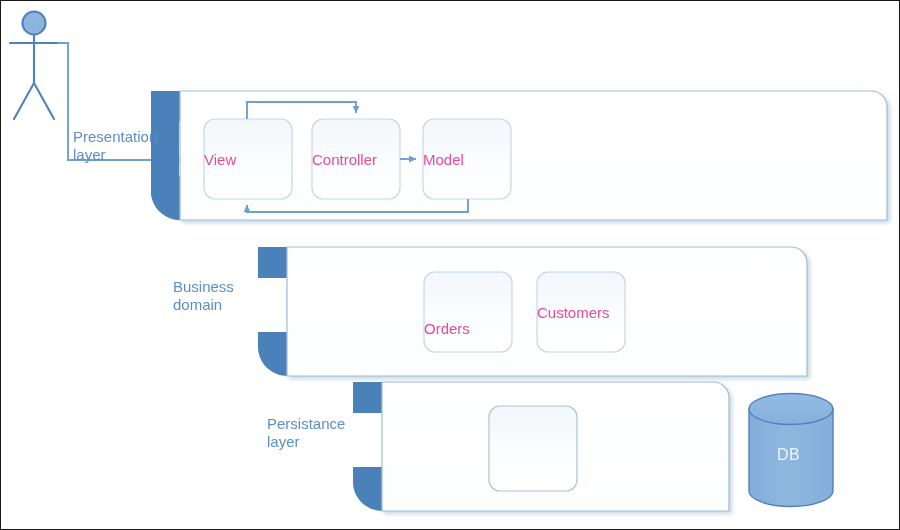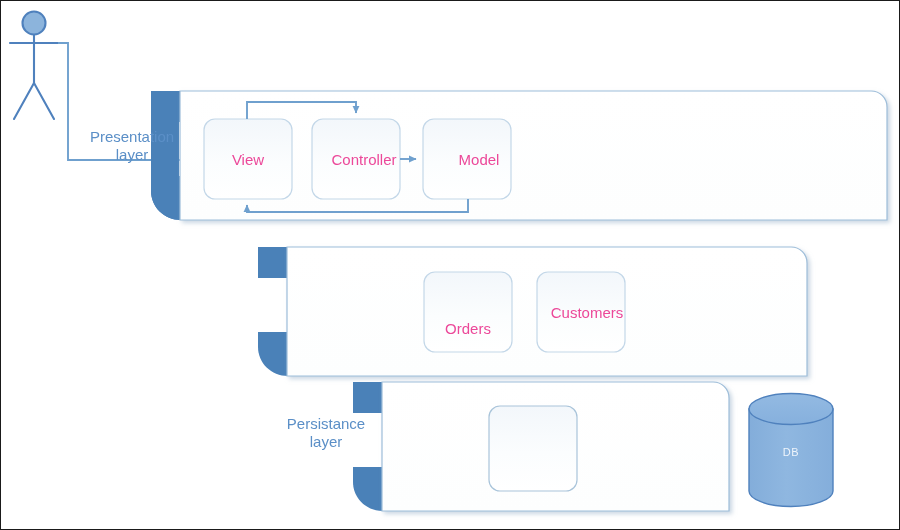--- a/index.html
+++ b/index.html
@@ -28,7 +28,7 @@
     position: absolute;
     color: #5b8fc7;
     font-family: "Liberation Sans", sans-serif;
-    text-align: center;
+    text-align: left;
     line-height: 1.18;
     white-space: pre-line;
     user-select: none;

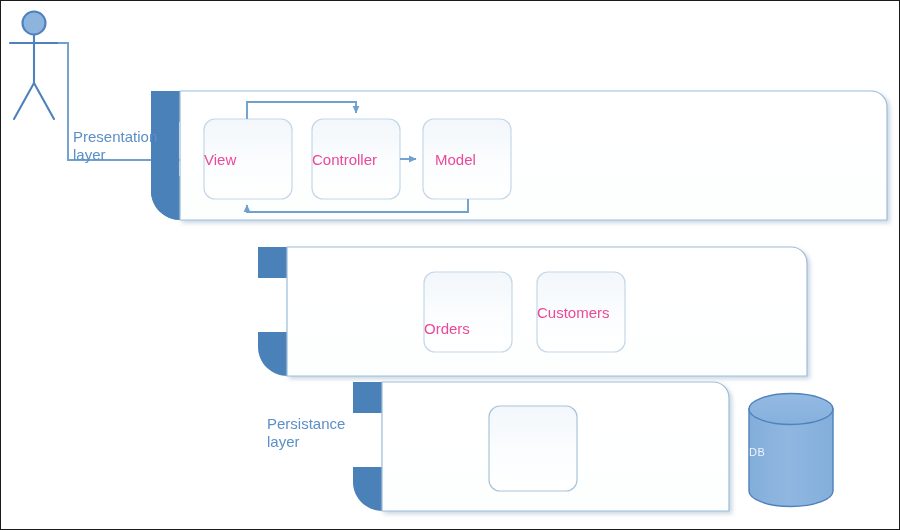--- a/index.html
+++ b/index.html
@@ -159,7 +159,7 @@
 
   <div class="lbl box-label" style="left:311px; top:150px; width:104px;">Controller</div>
 
-  <div class="lbl box-label" style="left:434px; top:150px; width:88px;">Model</div>
+  <div class="lbl box-label" style="left:422px; top:150px; width:88px;">Model</div>
 
 
   <div class="lbl box-label" style="left:423px; top:303px; width:88px;margin-top:16px;">Orders</div>

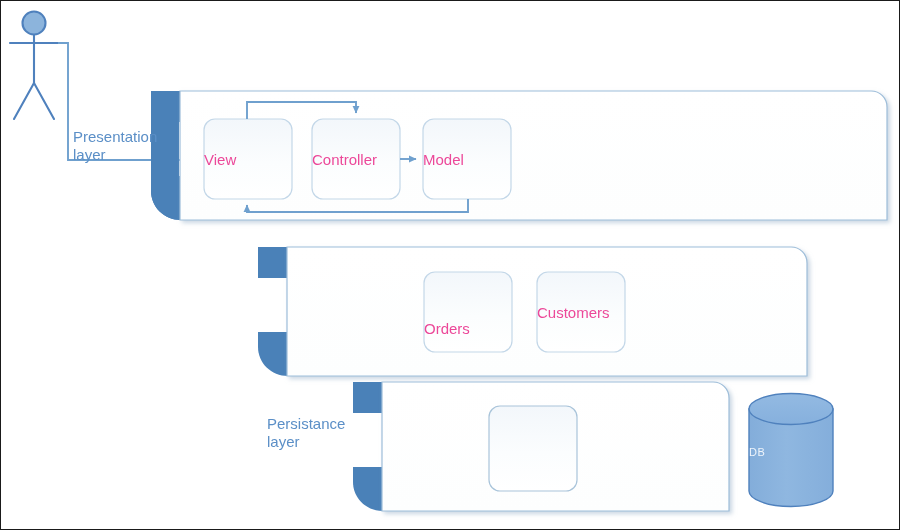--- a/index.html
+++ b/index.html
@@ -161,6 +161,8 @@
 
   <div class="lbl box-label" style="left:422px; top:150px; width:88px;">Model</div>
 
+  <div class="lbl layer-label" style="left:172px; top:277px; width:115px;">Business
+domain</div>
 
   <div class="lbl box-label" style="left:423px; top:303px; width:88px;margin-top:16px;">Orders</div>
 

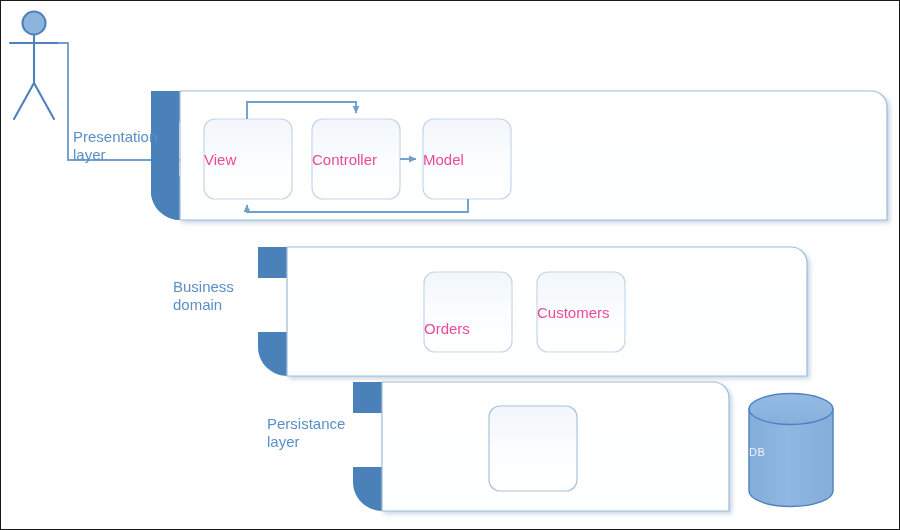--- a/index.html
+++ b/index.html
@@ -42,9 +42,10 @@
     color: #ec4899;
   }
   .db-label {
-    font-size: 11px;
+    font-size: 16px;
     color: #eef4fb;
     letter-spacing: 0.5px;
+    padding-left: 28px;
   }
 </style>
 </head>

